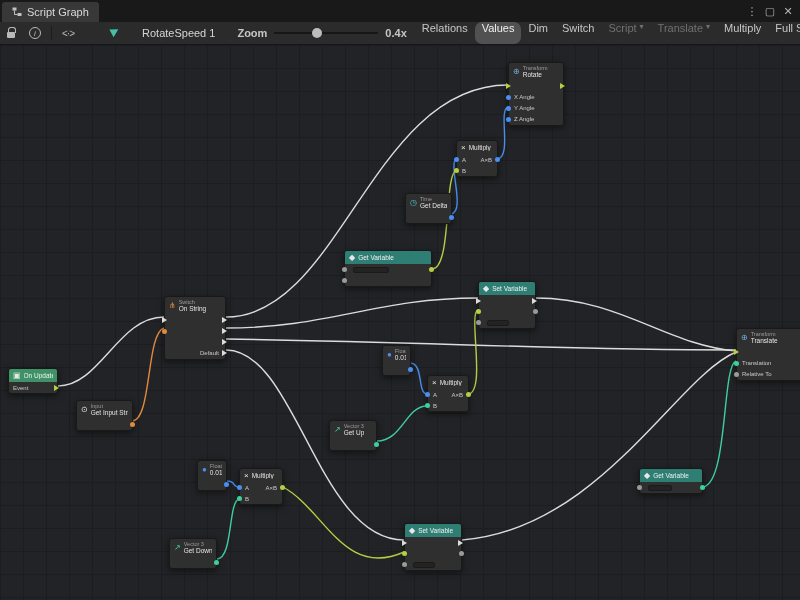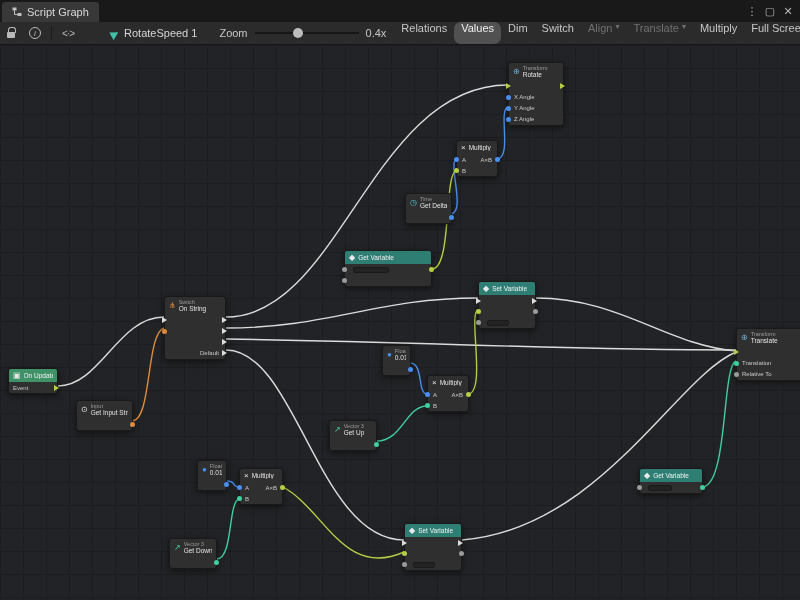--- a/index.html
+++ b/index.html
@@ -25,7 +25,7 @@
   .info-circle{width:12px;height:12px;border-radius:50%;border:1px solid #b9b9b9;color:#b9b9b9;
     font-size:8px;font-style:italic;display:flex;align-items:center;justify-content:center;}
   .code-glyph{font-size:10px;letter-spacing:-1px;color:#b9b9b9;}
-  .graph-crumb{display:flex;align-items:flex-end;gap:5px;padding:0 8px;margin-left:22px;flex:none;color:#d5d5d5;}
+  .graph-crumb{display:flex;align-items:flex-start;gap:23px;padding:0 8px;margin-left:22px;flex:none;color:#d5d5d5;}
   .pointer-icon{width:0;height:0;border-left:8px solid #45c0a7;border-top:4px solid transparent;
     border-bottom:5px solid transparent;transform:rotate(-28deg);display:inline-block;}
   .zoom-wrap{display:flex;align-items:center;gap:7px;margin-left:14px;flex:none;}

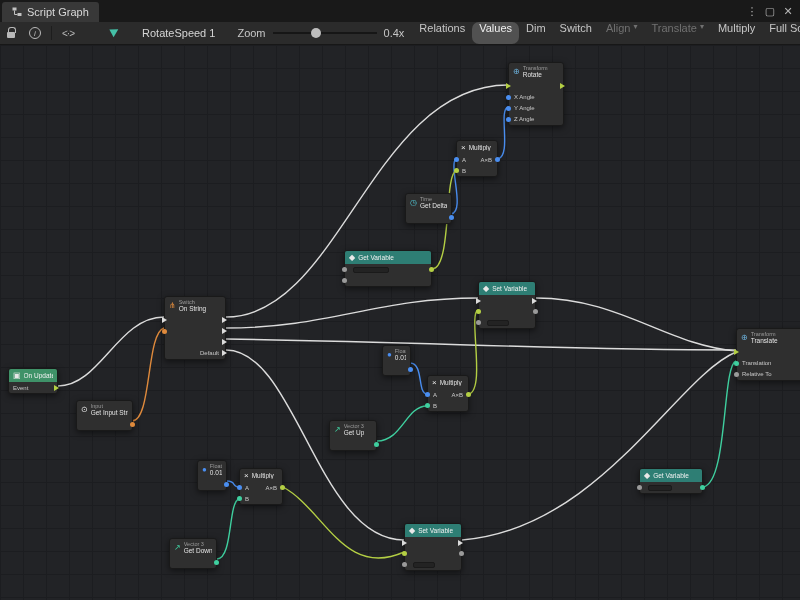--- a/index.html
+++ b/index.html
@@ -28,7 +28,7 @@
   .graph-crumb{display:flex;align-items:flex-start;gap:23px;padding:0 8px;margin-left:22px;flex:none;color:#d5d5d5;}
   .pointer-icon{width:0;height:0;border-left:8px solid #45c0a7;border-top:4px solid transparent;
     border-bottom:5px solid transparent;transform:rotate(-28deg);display:inline-block;}
-  .zoom-wrap{display:flex;align-items:center;gap:7px;margin-left:14px;flex:none;}
+  .zoom-wrap{display:flex;align-items:center;gap:7px;margin-left:14px;flex:none;font-weight:bold;}
   .zoom-slider{position:relative;width:104px;height:12px;flex:none;}
   .zoom-track{position:absolute;left:0;right:0;top:5px;height:2px;background:#161616;}
   .zoom-thumb{position:absolute;left:38px;top:1px;width:10px;height:10px;border-radius:50%;background:#bdbdbd;}

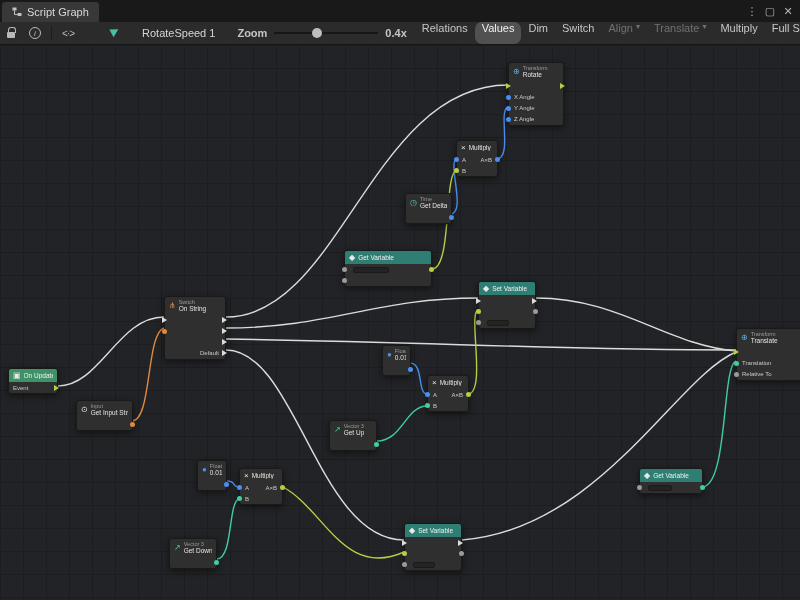--- a/index.html
+++ b/index.html
@@ -128,7 +128,7 @@
           <span>Switch</span>
         </span>
         <span class="tool-btn disabled">
-          <span>Align</span>
+          <span>Script</span>
           <span class="caret">▾</span>
         </span>
         <span class="tool-btn disabled">

